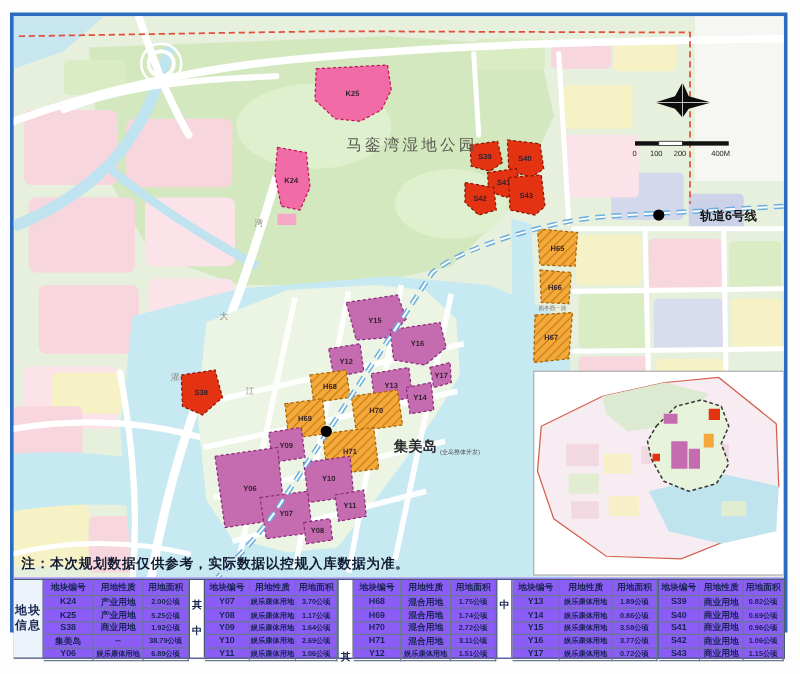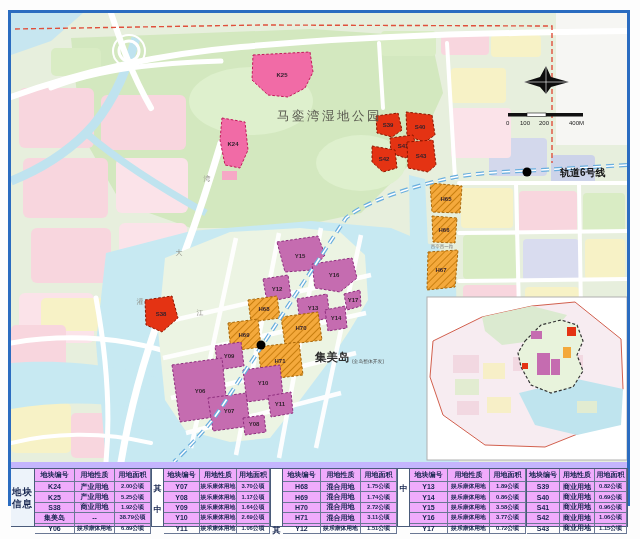--- a/index.html
+++ b/index.html
@@ -252,6 +252,7 @@
       </g>
     </svg>
 
+    <div id="note">注：本次规划数据仅供参考，实际数据以控规入库数据为准。</div>
 
     <div id="tablewrap">
       <div id="rowheader">

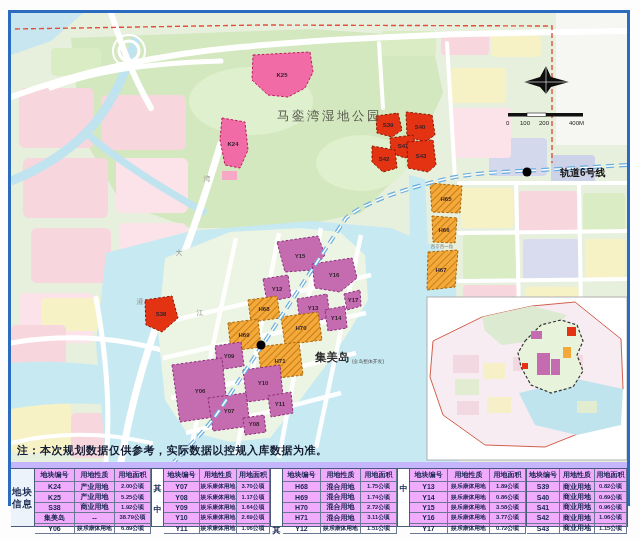--- a/index.html
+++ b/index.html
@@ -25,7 +25,7 @@
   #note{position:absolute;left:6px;top:430px;font-size:11px;font-weight:bold;color:#141c33;white-space:nowrap;letter-spacing:0.5px;}
 
   
-  #tablewrap{position:absolute;left:0;top:449px;width:616px;height:65px;display:flex;background:#f0abfc;border-top:6px solid #c4b5fd;box-sizing:border-box;}
+  #tablewrap{position:absolute;left:0;top:449px;width:616px;height:65px;display:flex;background:#8b5cf6;border-top:1px solid #c4b5fd;box-sizing:border-box;}
   #rowheader{flex:0 0 24px;border:1px solid #4a5b7a;border-left:none;display:flex;flex-direction:column;align-items:center;justify-content:center;background:#edf3fa;color:#16254f;font-weight:bold;font-size:9.5px;line-height:1.25;letter-spacing:1px;box-sizing:border-box;}
   #table-groups{flex:1;display:flex;}
   .tgroup{display:flex;border:1px solid #4a5b7a;border-left:none;box-sizing:border-box;}

